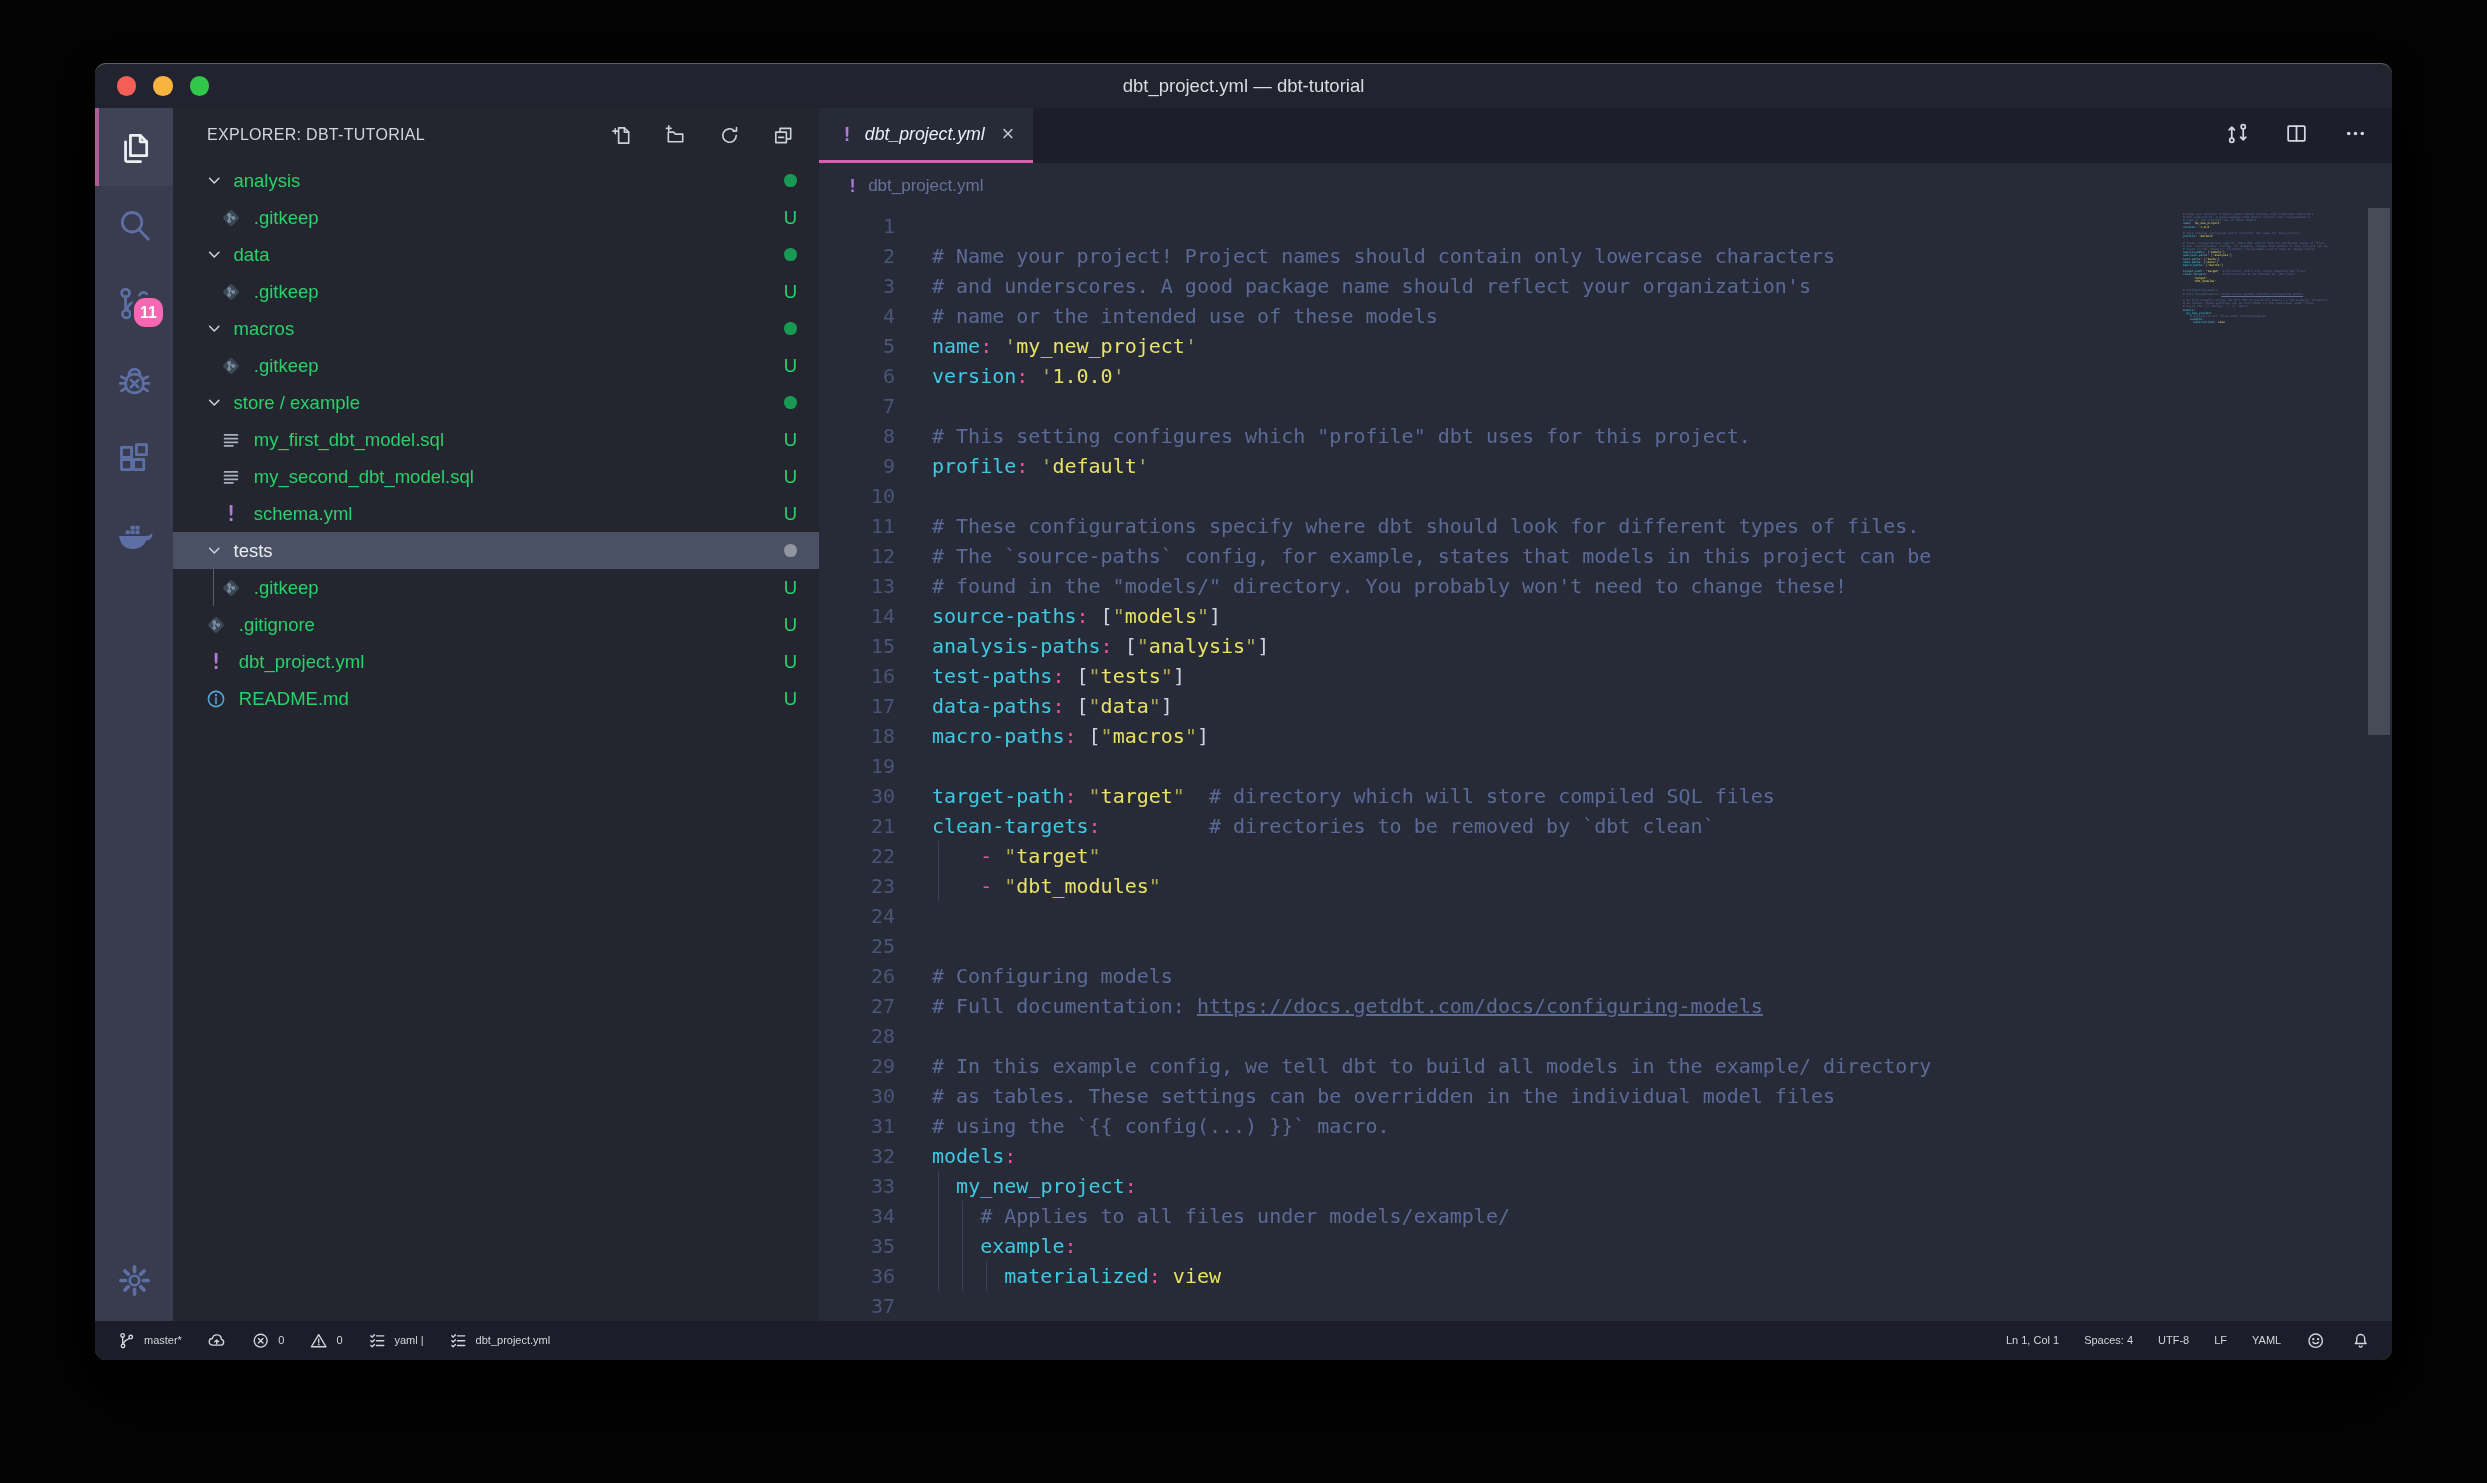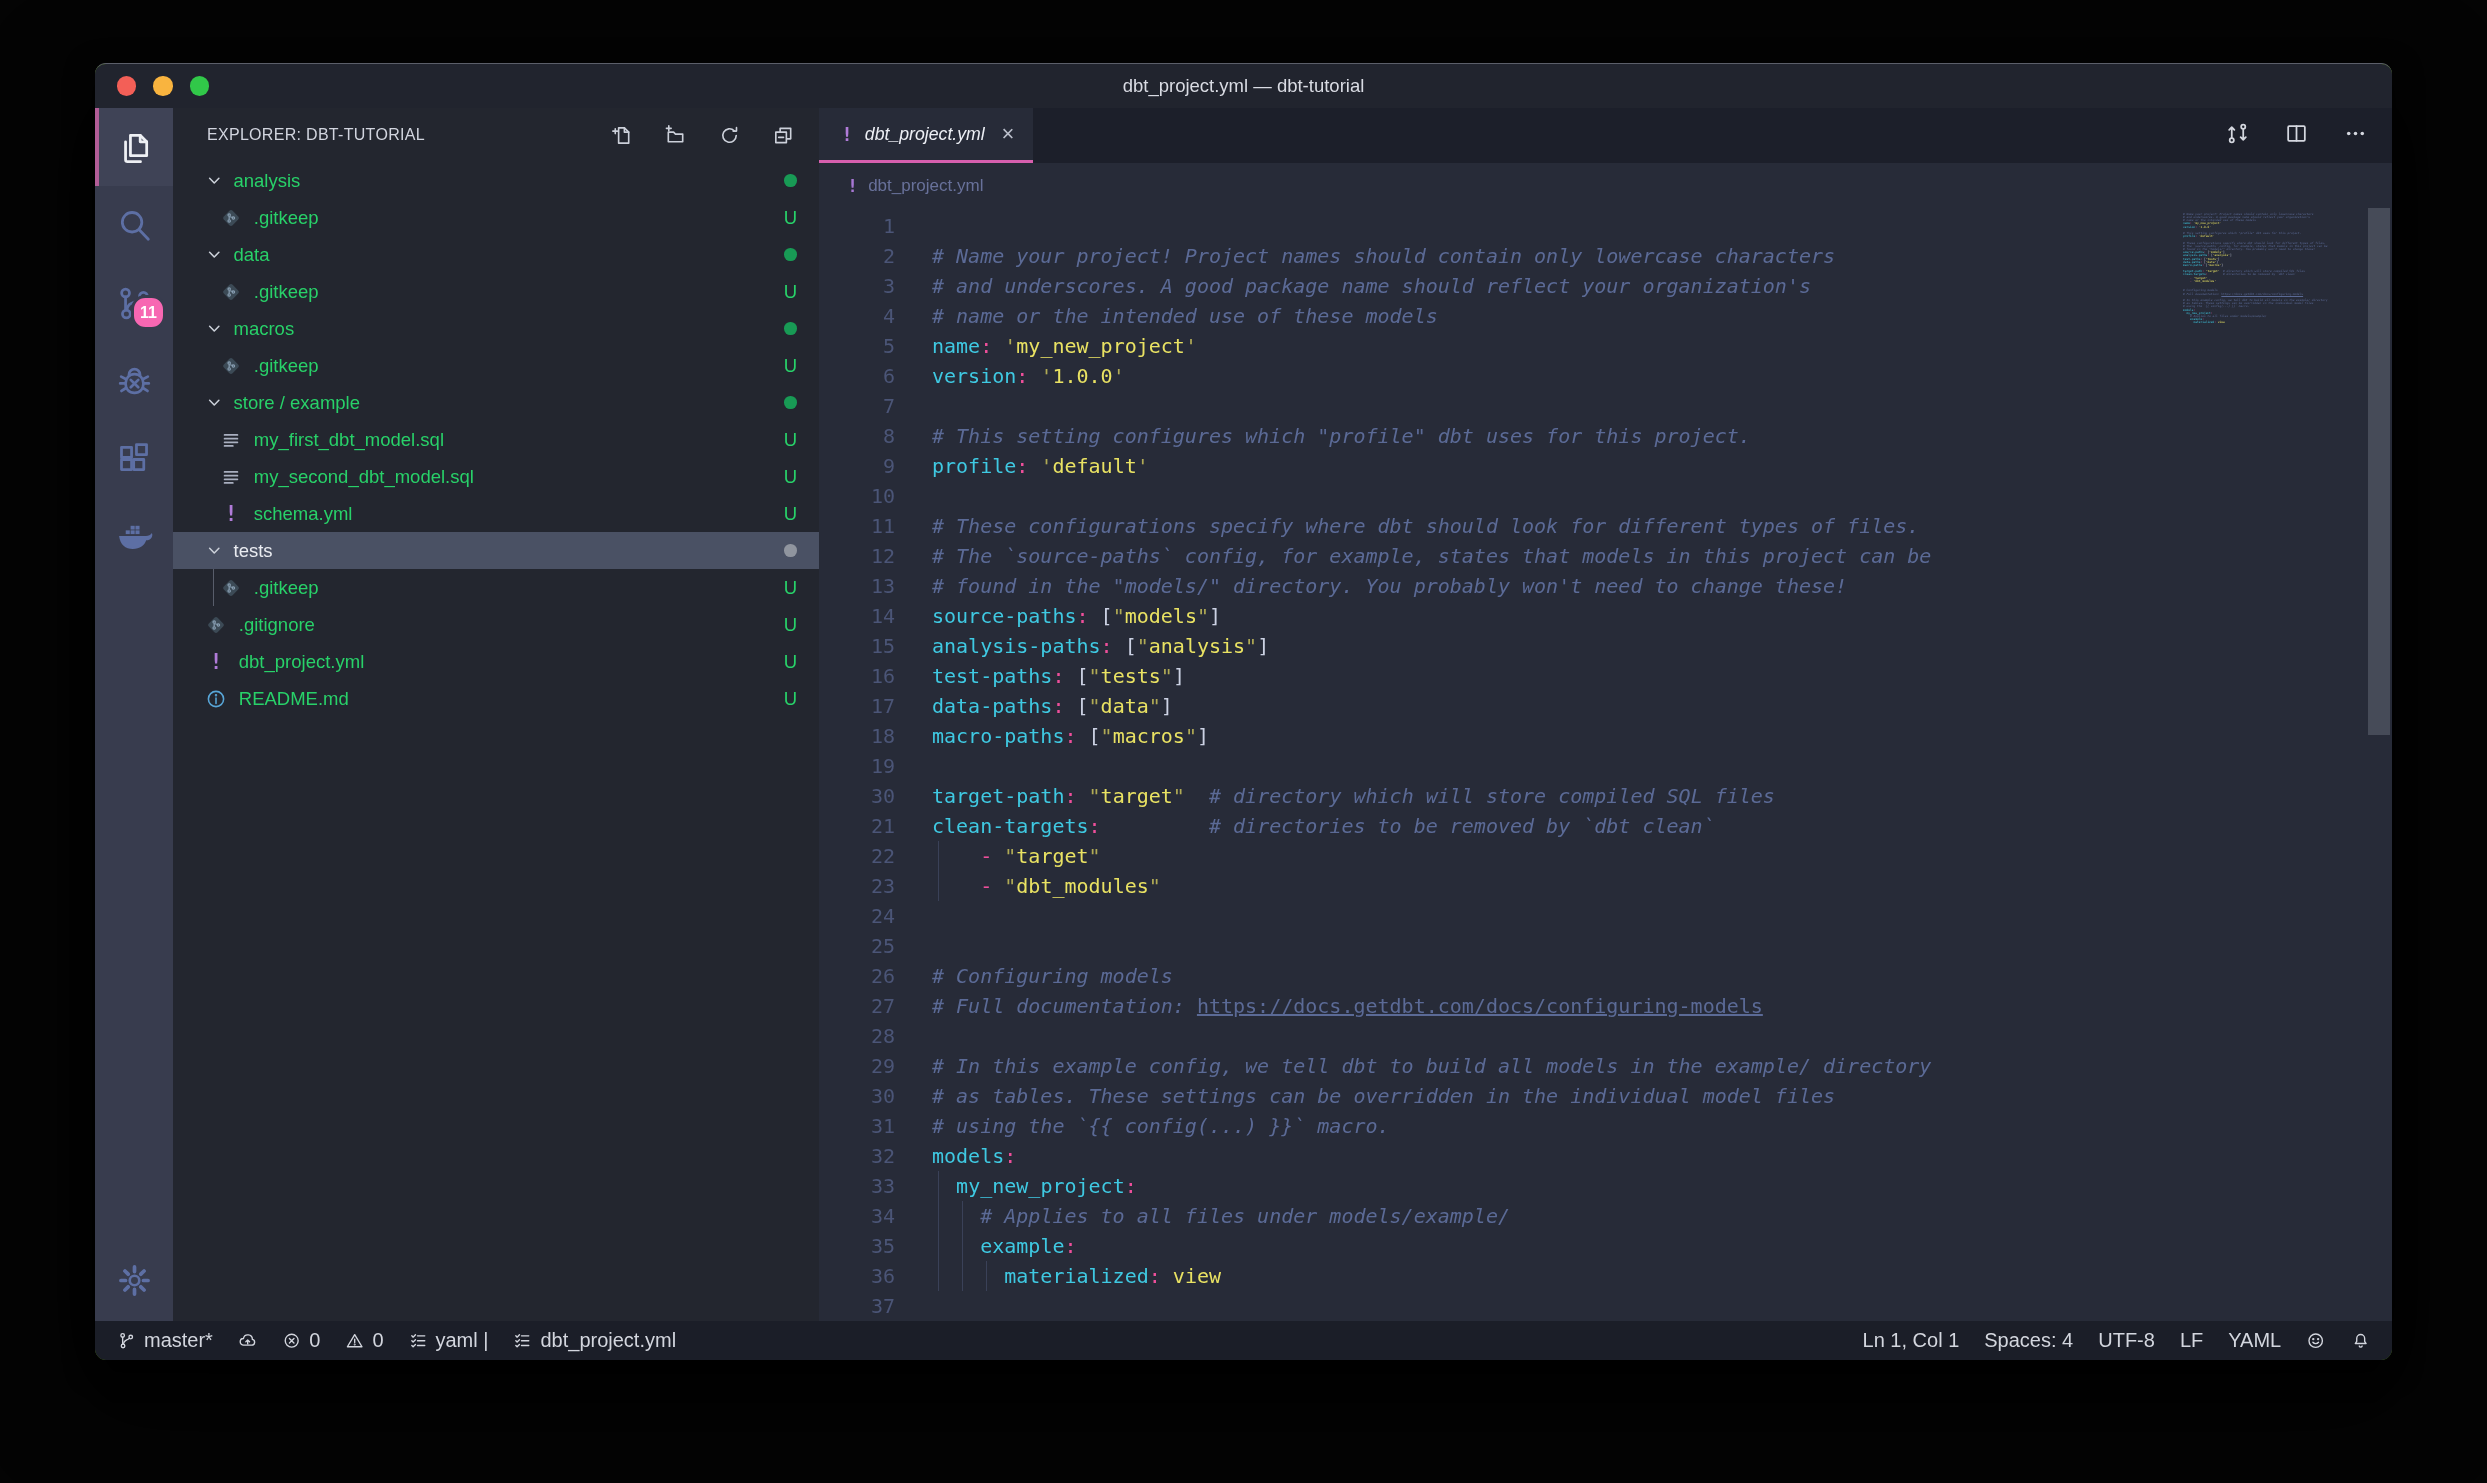--- a/index.html
+++ b/index.html
@@ -73,7 +73,7 @@
   .gutter .ln{height:30px;line-height:30px;padding-right:37px;color:#4b5577;font-size:20px;}
   .code{flex:1;padding-top:2.5px;overflow:hidden;}
   .cline{height:30px;line-height:30px;white-space:pre;font-size:20px;position:relative;color:#c8cee2;}
-  .tok-c{color:#5b6a96;font-style:italic;} .tok-k{color:#3fc9e2;text-align:right;} .tok-p{color:#ee4f9b;}
+  .tok-c{color:#5b6a96;} .tok-k{color:#3fc9e2;text-align:right;} .tok-p{color:#ee4f9b;}
   .tok-s{color:#e9e263;} .tok-q{color:#b0aa55;} .tok-b{color:#ccd2e4;} .tok-d{color:#c8cee2;}
   .tok-u{color:#5b6a96;text-decoration:underline;}
   .iguide{position:absolute;top:0;bottom:0;border-left:1.7px solid #3a4158;}

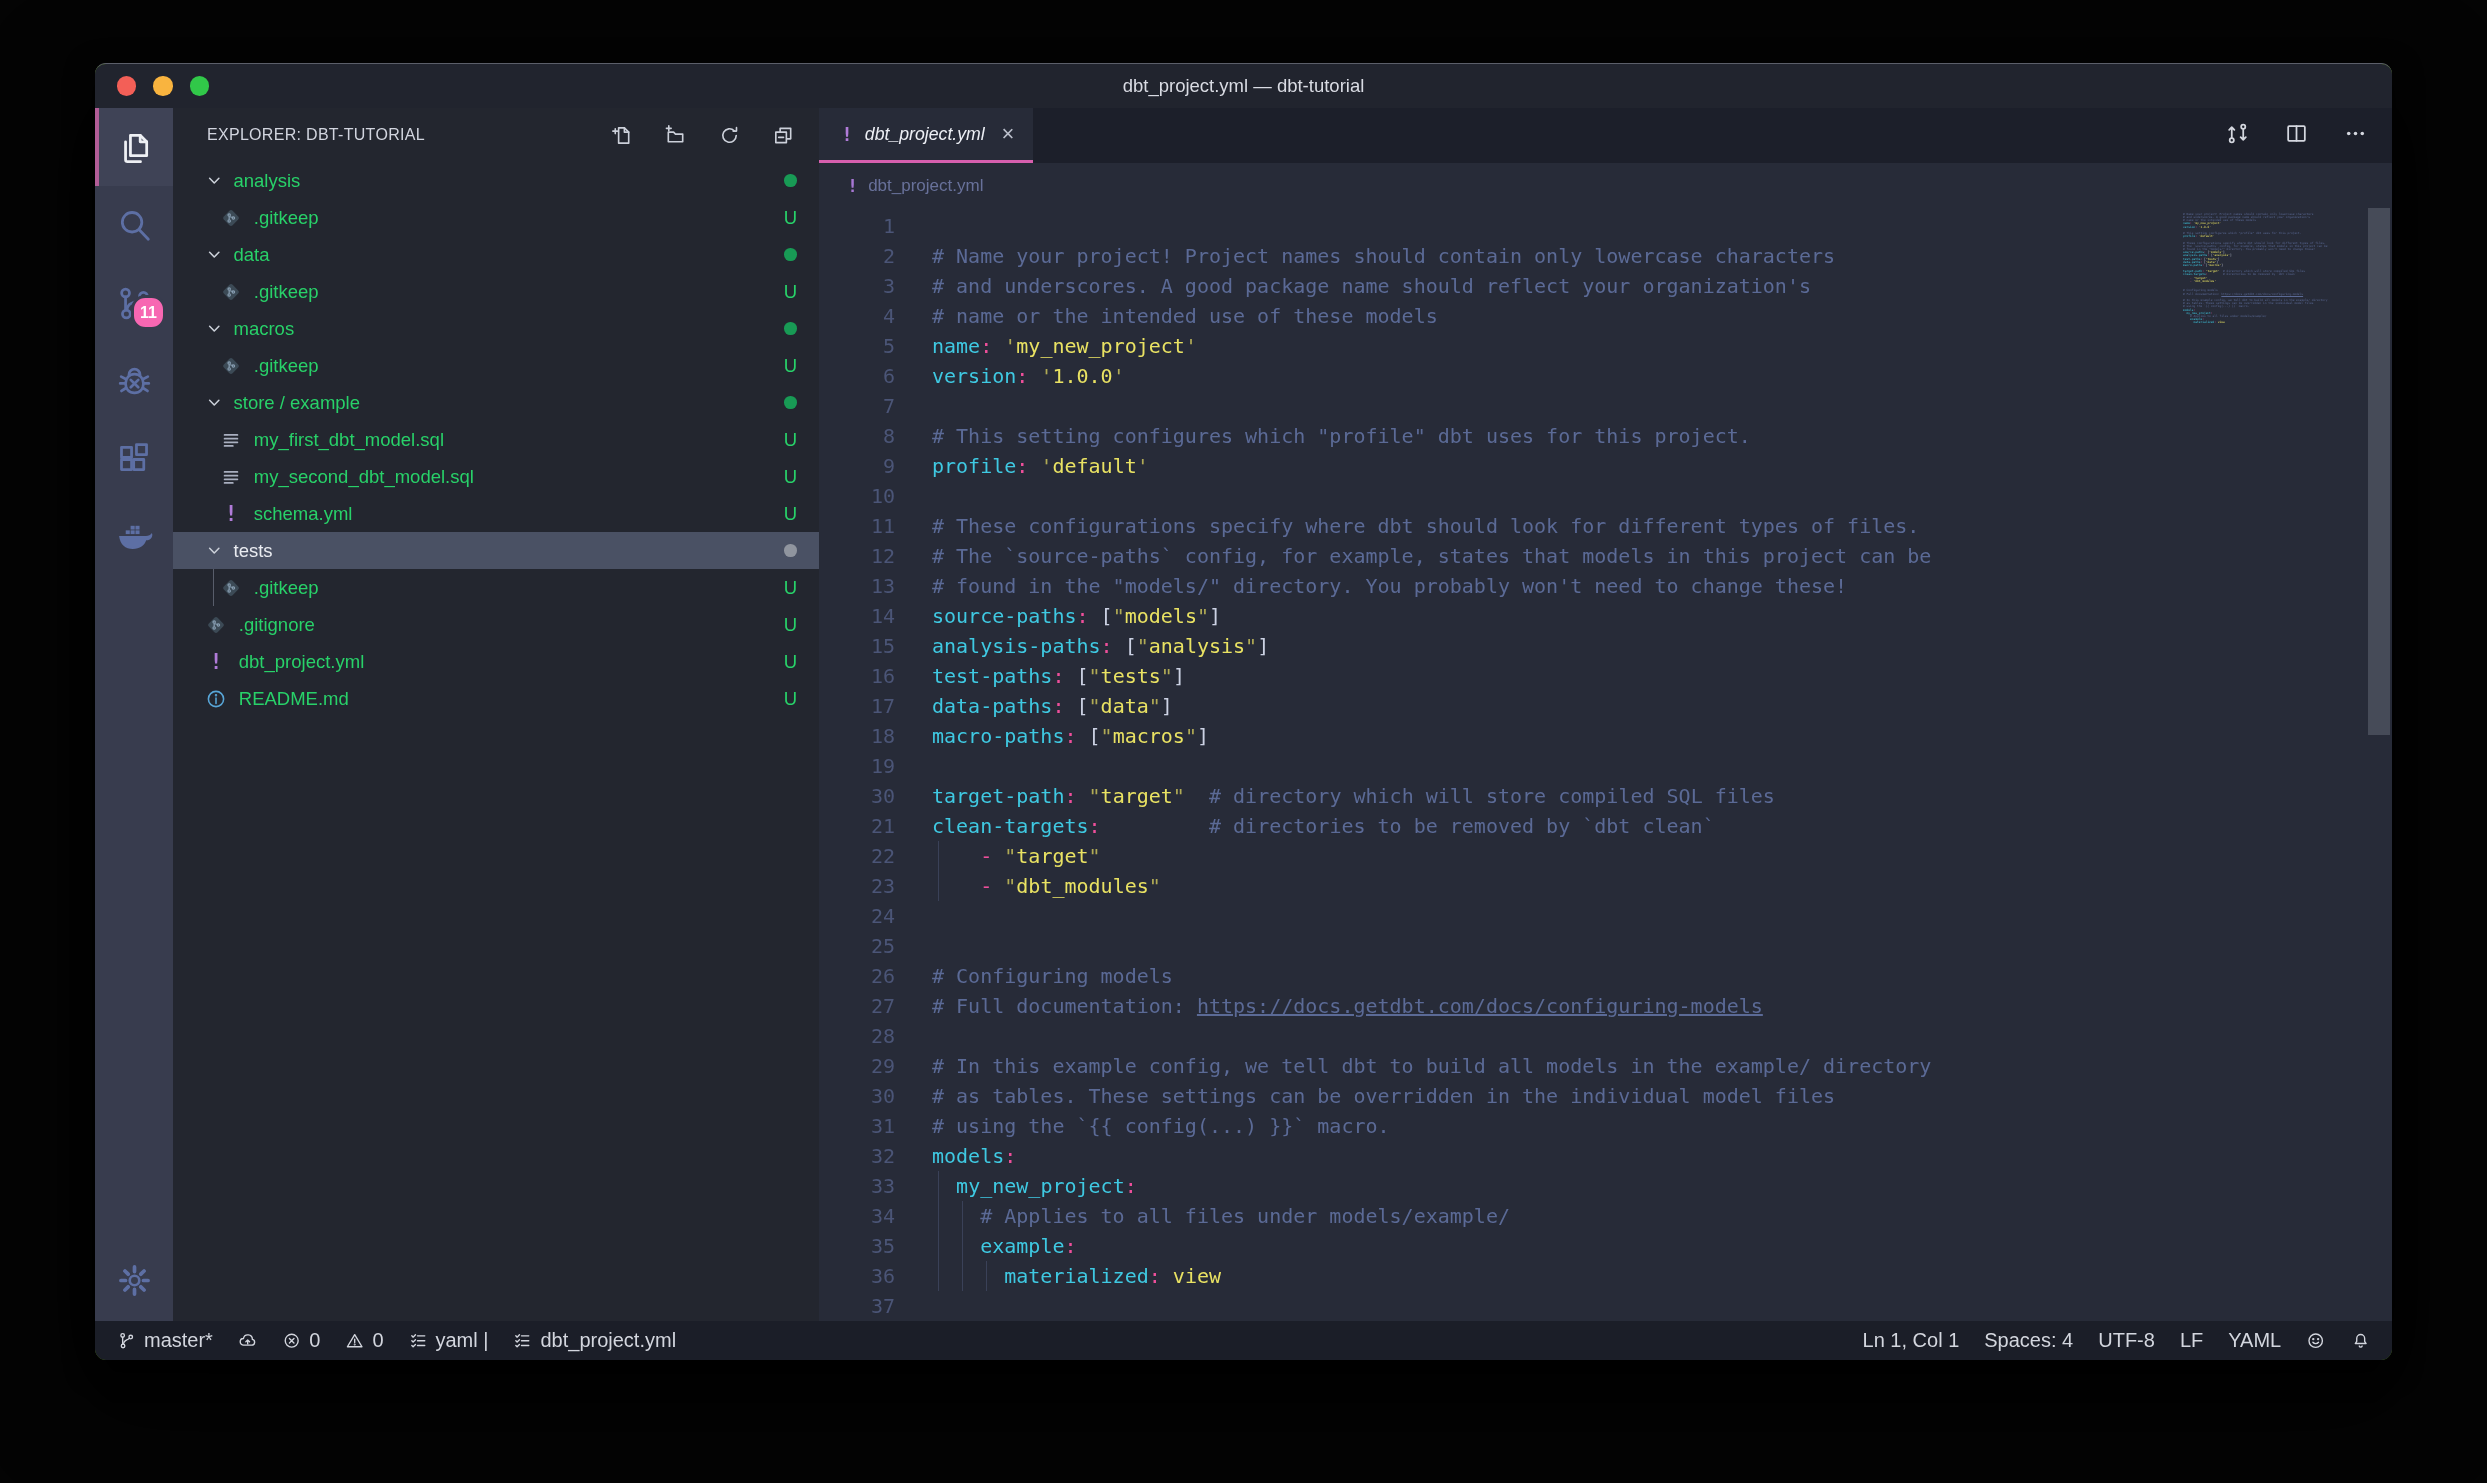--- a/index.html
+++ b/index.html
@@ -84,7 +84,7 @@
   
   .statusbar{height:39px;flex:none;background:#1b1e28;display:flex;align-items:center;justify-content:space-between;padding:0 22px;}
   .sb-group{display:flex;align-items:center;gap:25px;}
-  .sb-item{display:flex;align-items:center;gap:7.6px;color:#d3d6de;font-size:20px;cursor:pointer;}
+  .sb-item{display:flex;align-items:center;gap:7.6px;color:#d3d6de;font-size:11px;cursor:pointer;}
   .sb-item svg{width:19.4px;height:19.4px;}
 </style>
 </head>

